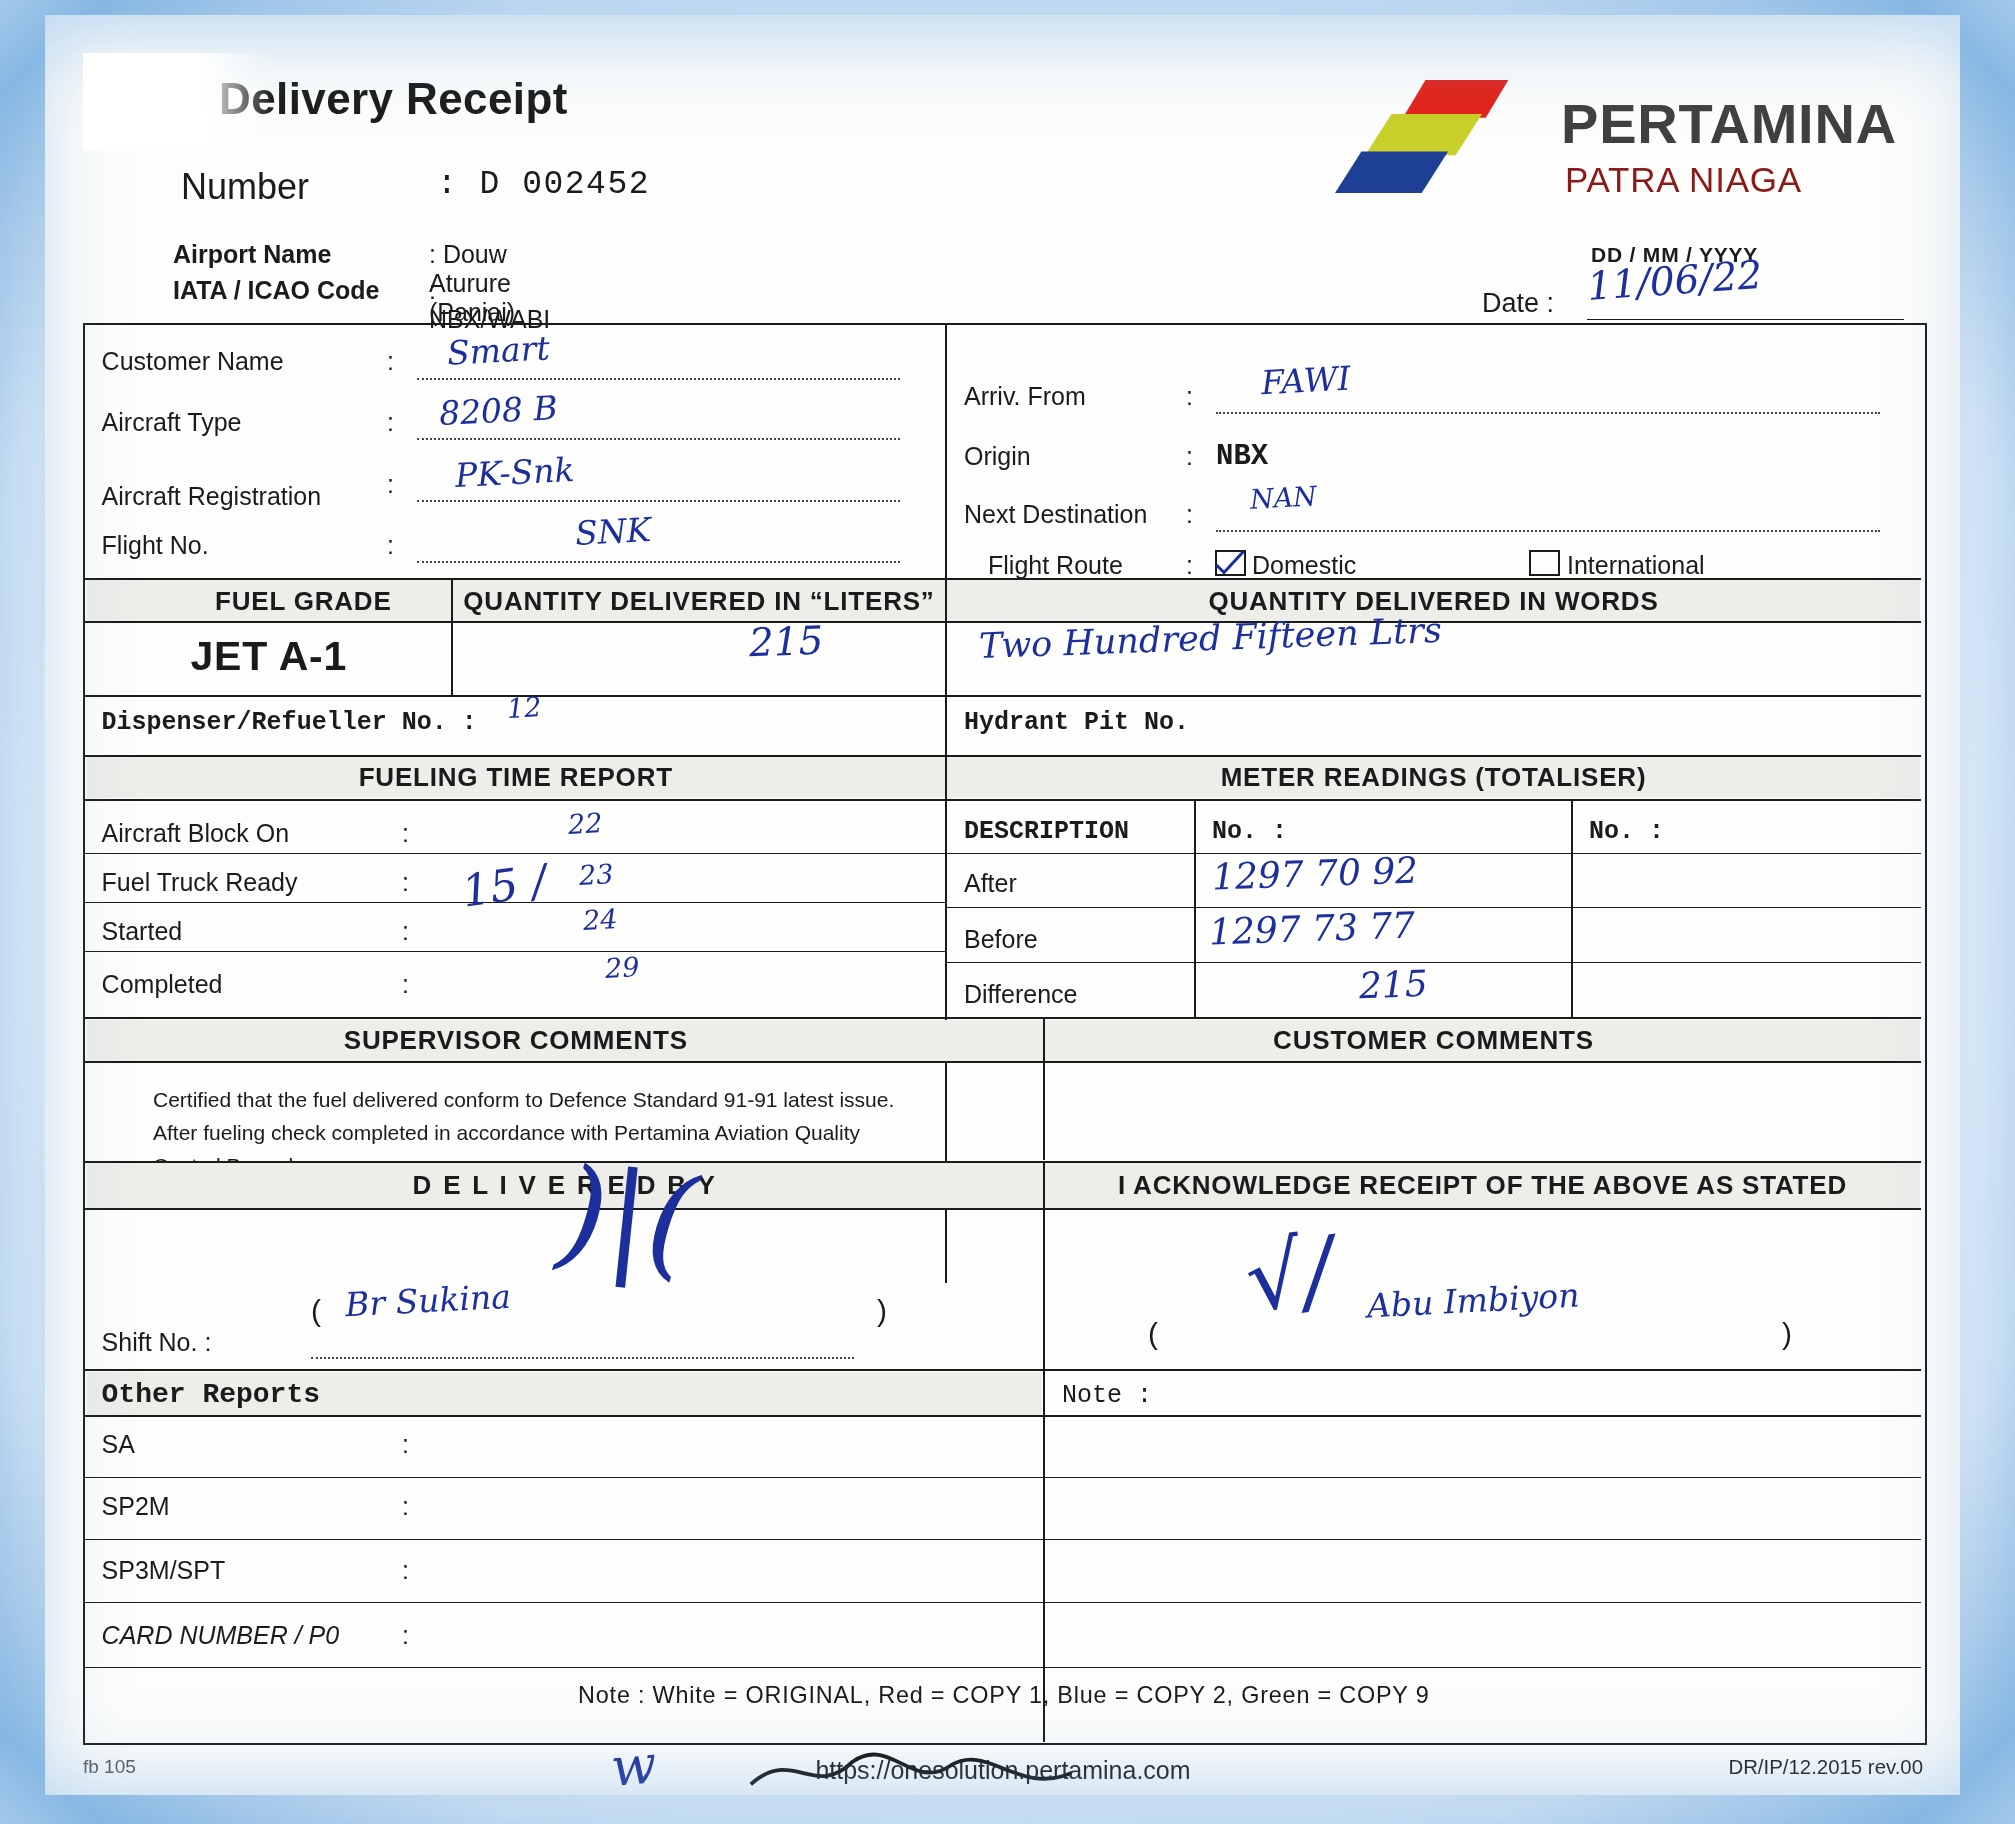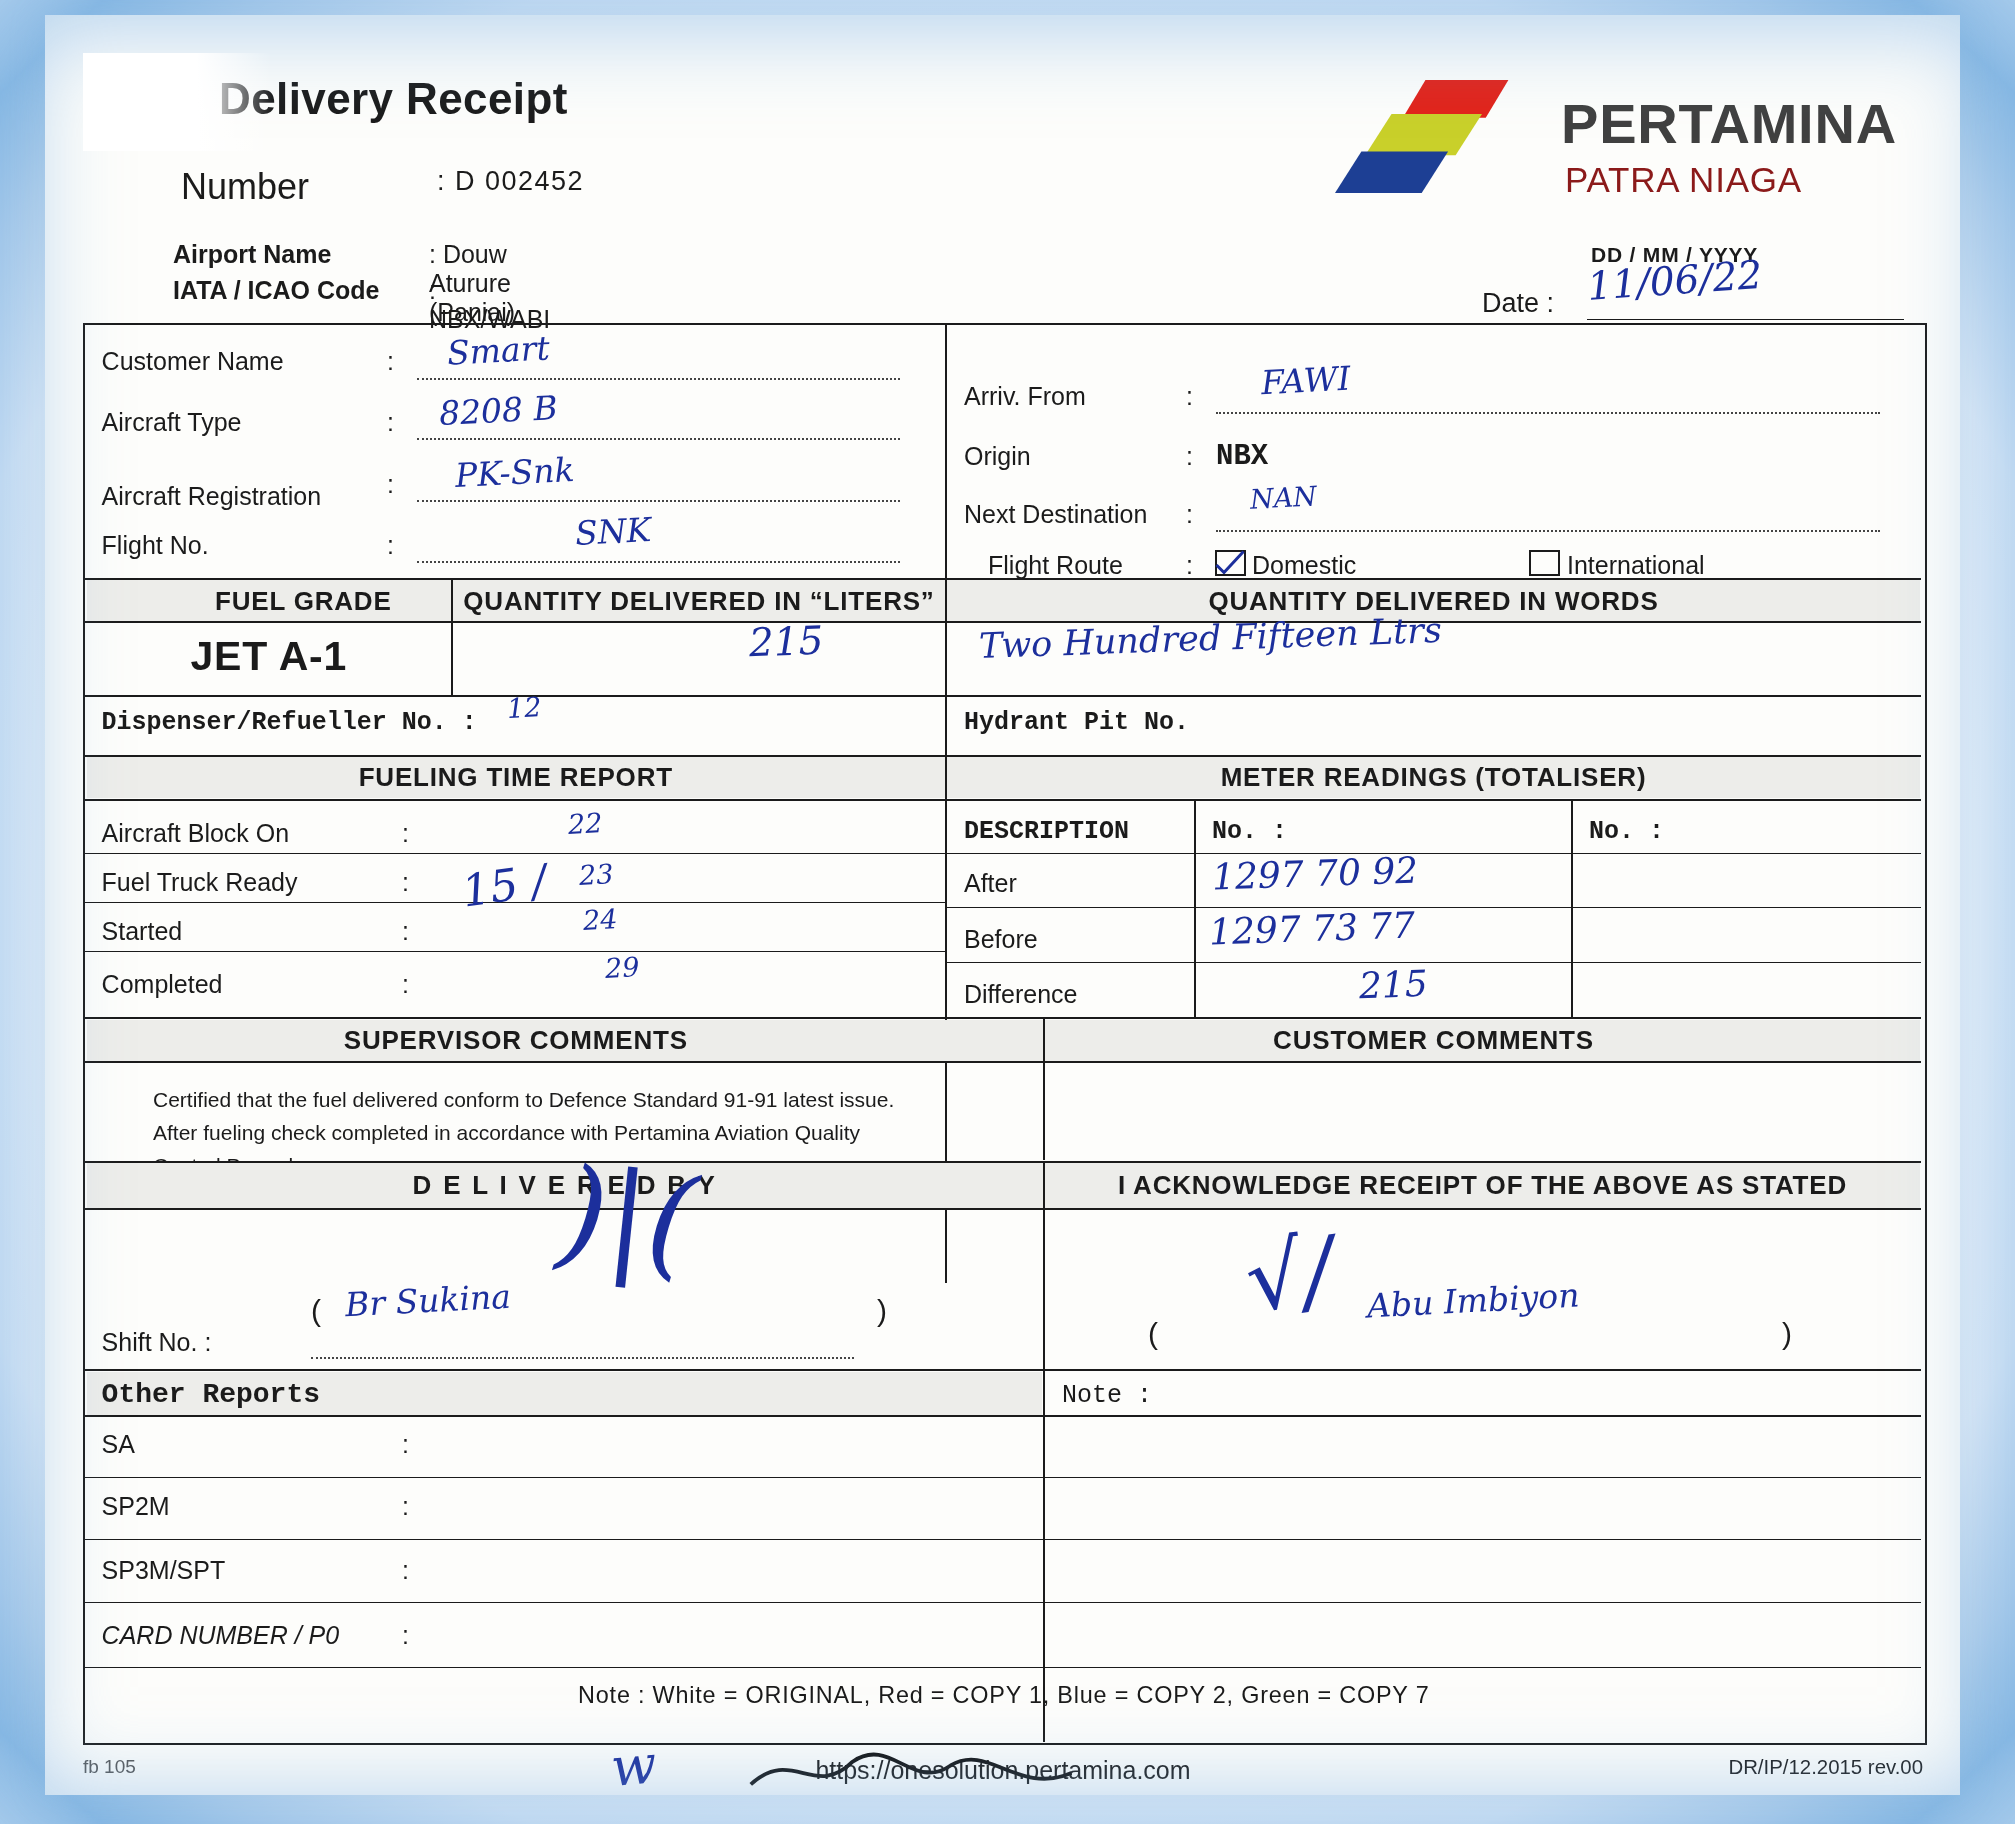--- a/index.html
+++ b/index.html
@@ -76,8 +76,9 @@
     position: absolute;
     left: 354px;
     top: 128px;
-    font-size: 27px;
+    font-size: 33px;
     letter-spacing: 1.5px;
+    font-family: Liberation Mono, monospace;
   }
 
   .logo {

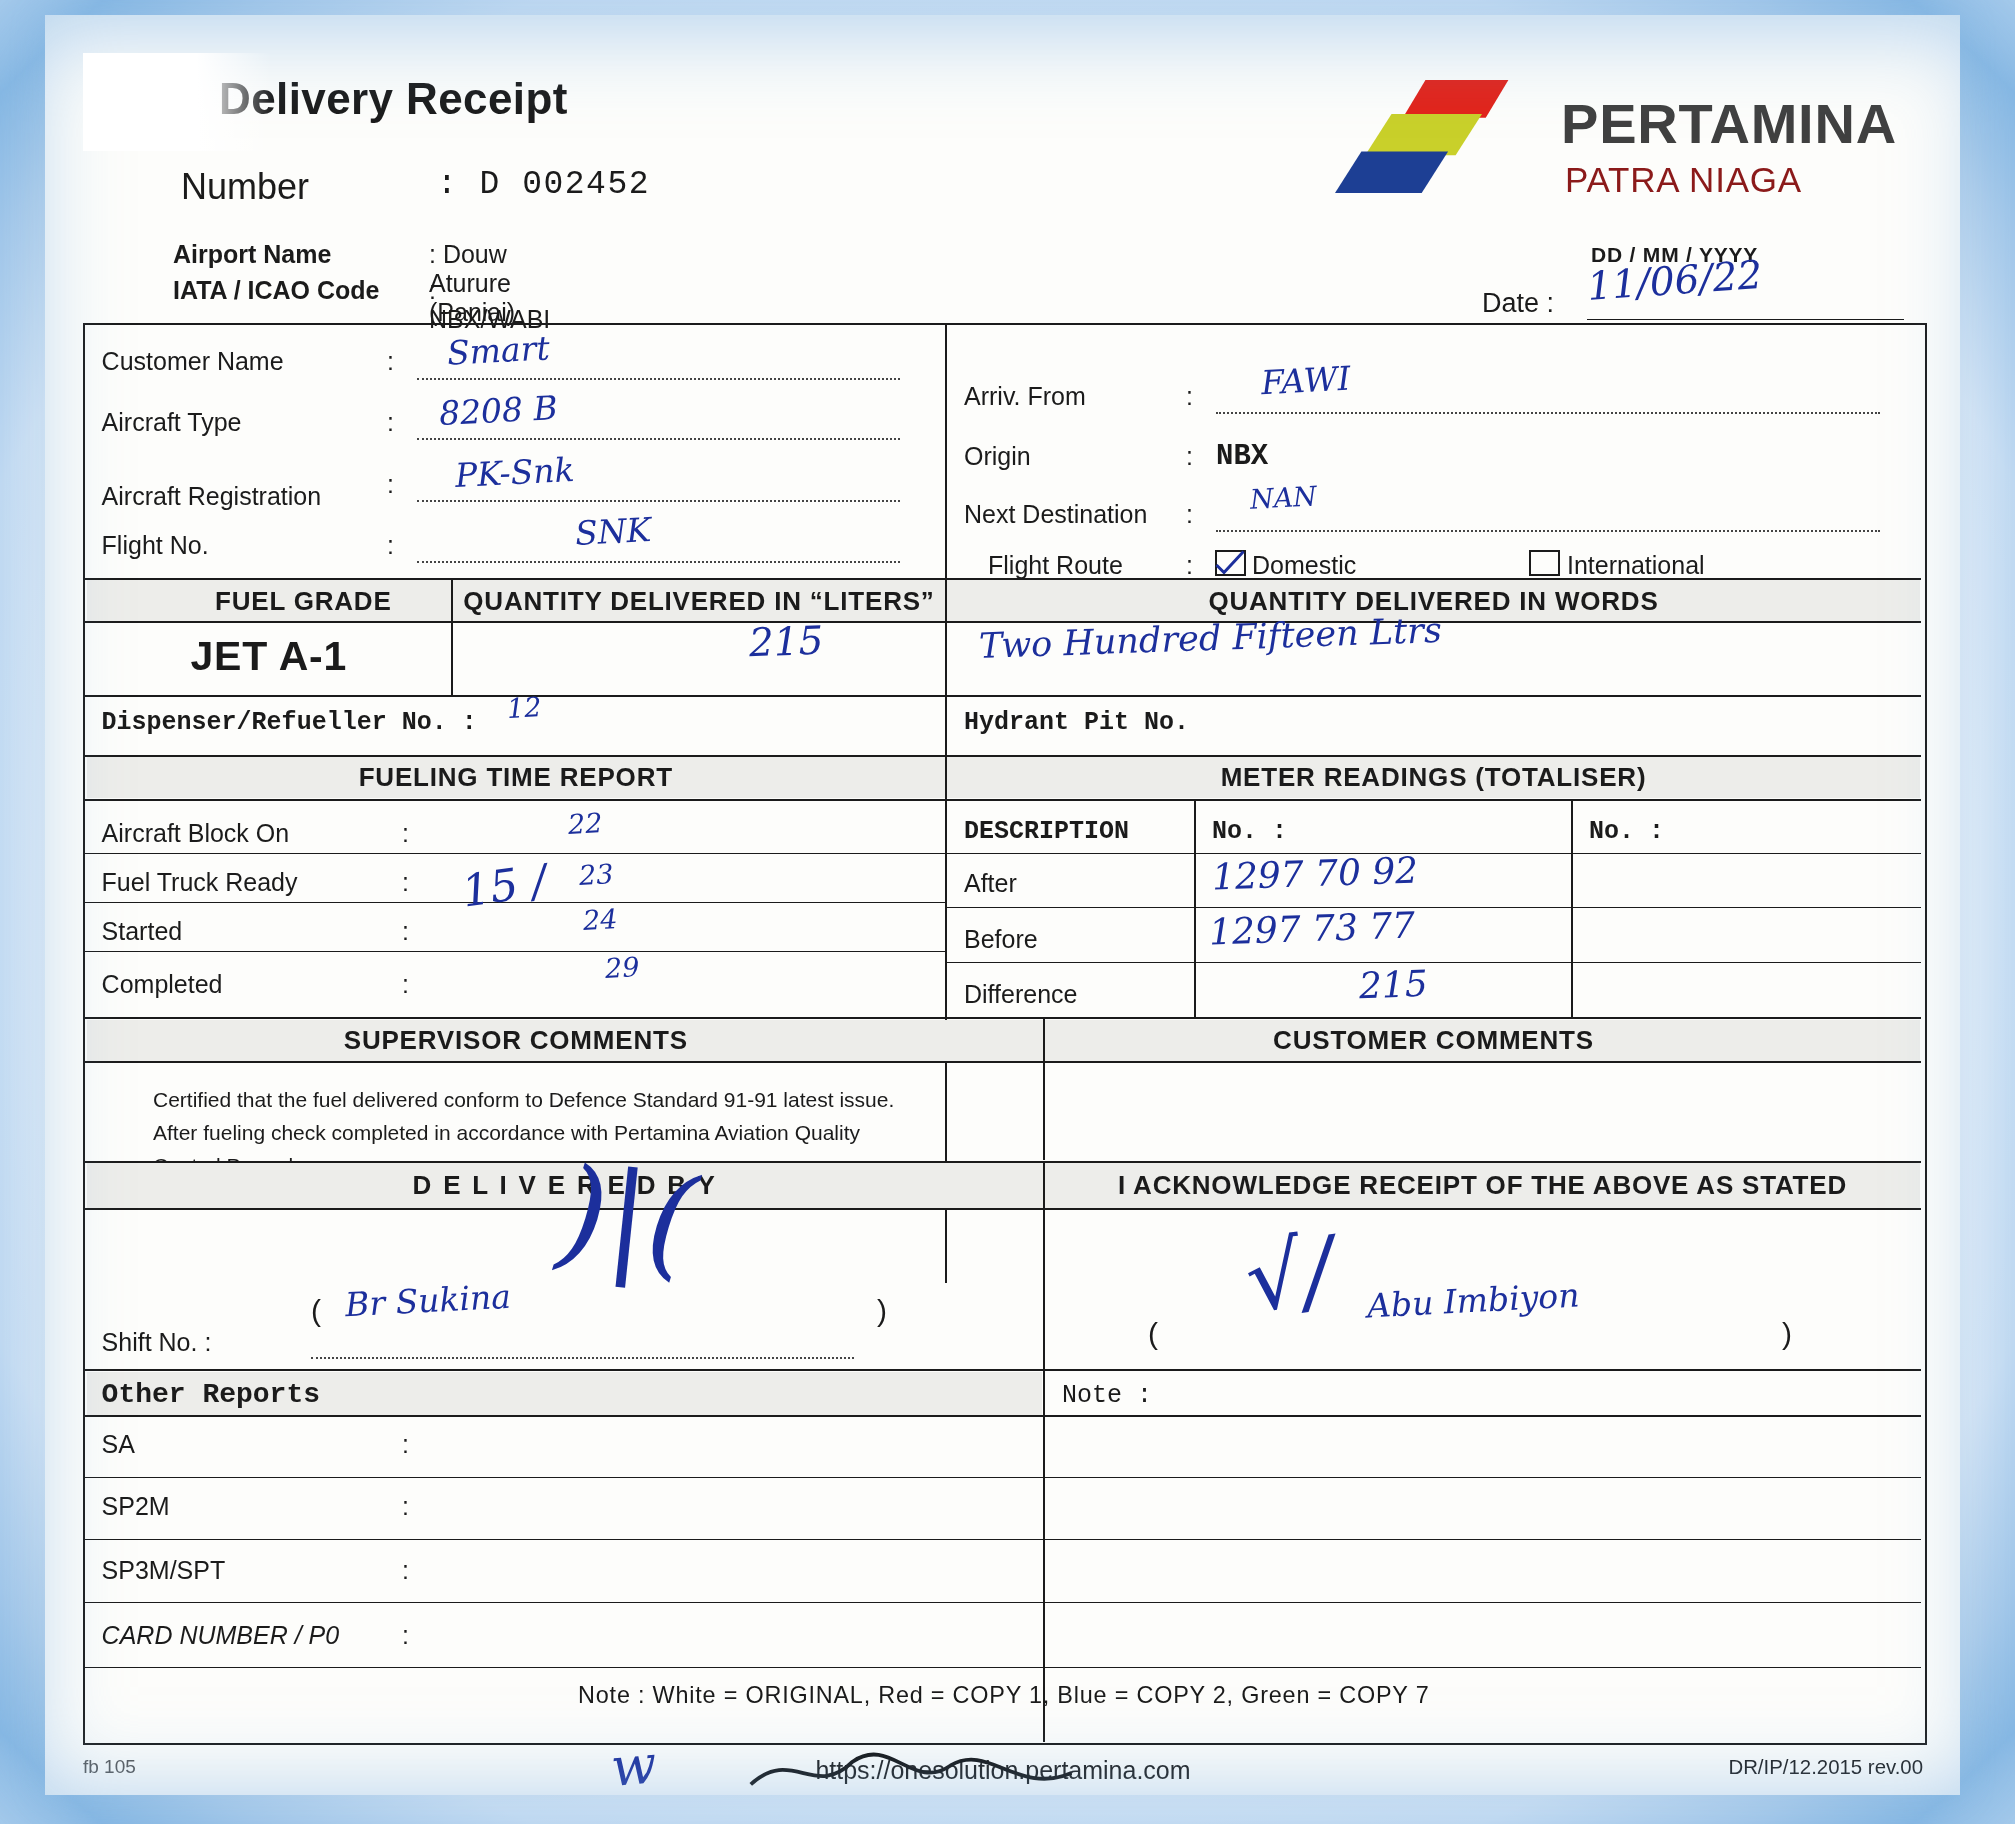--- a/index.html
+++ b/index.html
@@ -459,7 +459,7 @@
       <div class="lbl" style="left:317px; top:1296px;">:</div>
       <div class="hline thin" style="left:0px; top:1342px; width:1836px;"></div>
 
-      <div class="ctr" style="left:2.3px; top:1357px; width:1833px; font-weight:normal; font-size:23.4px;">Note :    White = ORIGINAL,  Red = COPY 1,   Blue = COPY 2,   Green = COPY 7</div>
+      <div class="ctr" style="left:2.3px; top:1357px; width:1833px; font-weight:normal; font-size:23.4px;">Note :    White = ORIGINAL,  Red = COPY 1,   Blue = COPY 2,   Green = COPY 9</div>
     </div>
 
     <div class="url">https://onesolution.pertamina.com</div>

